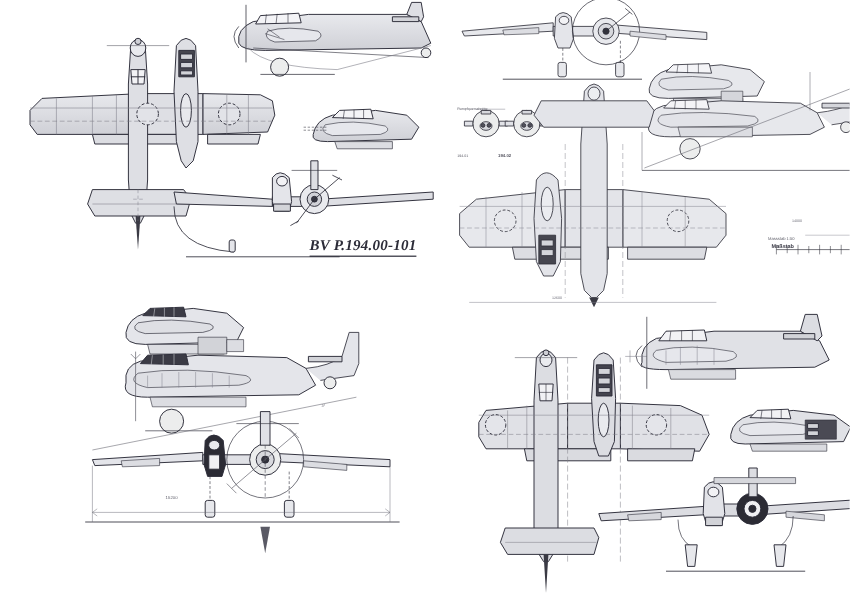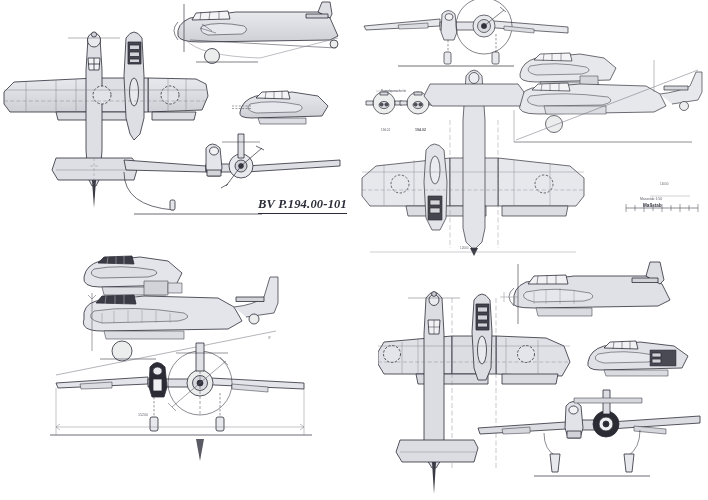--- a/index.html
+++ b/index.html
@@ -8,7 +8,7 @@
        font-family:"Liberation Serif",serif;color:#1a1a1a;}
   #sheet{position:relative;width:708px;height:500px;background:#ffffff;}
 
-  .quad{position:absolute;}
+  .quad{position:absolute;padding-left:42px;}
   #q-tl{left:0;top:0;width:356px;height:252px;}
   #q-tr{left:354px;top:0;width:354px;height:258px;}
   #q-bl{left:36px;top:255px;width:330px;height:215px;}

